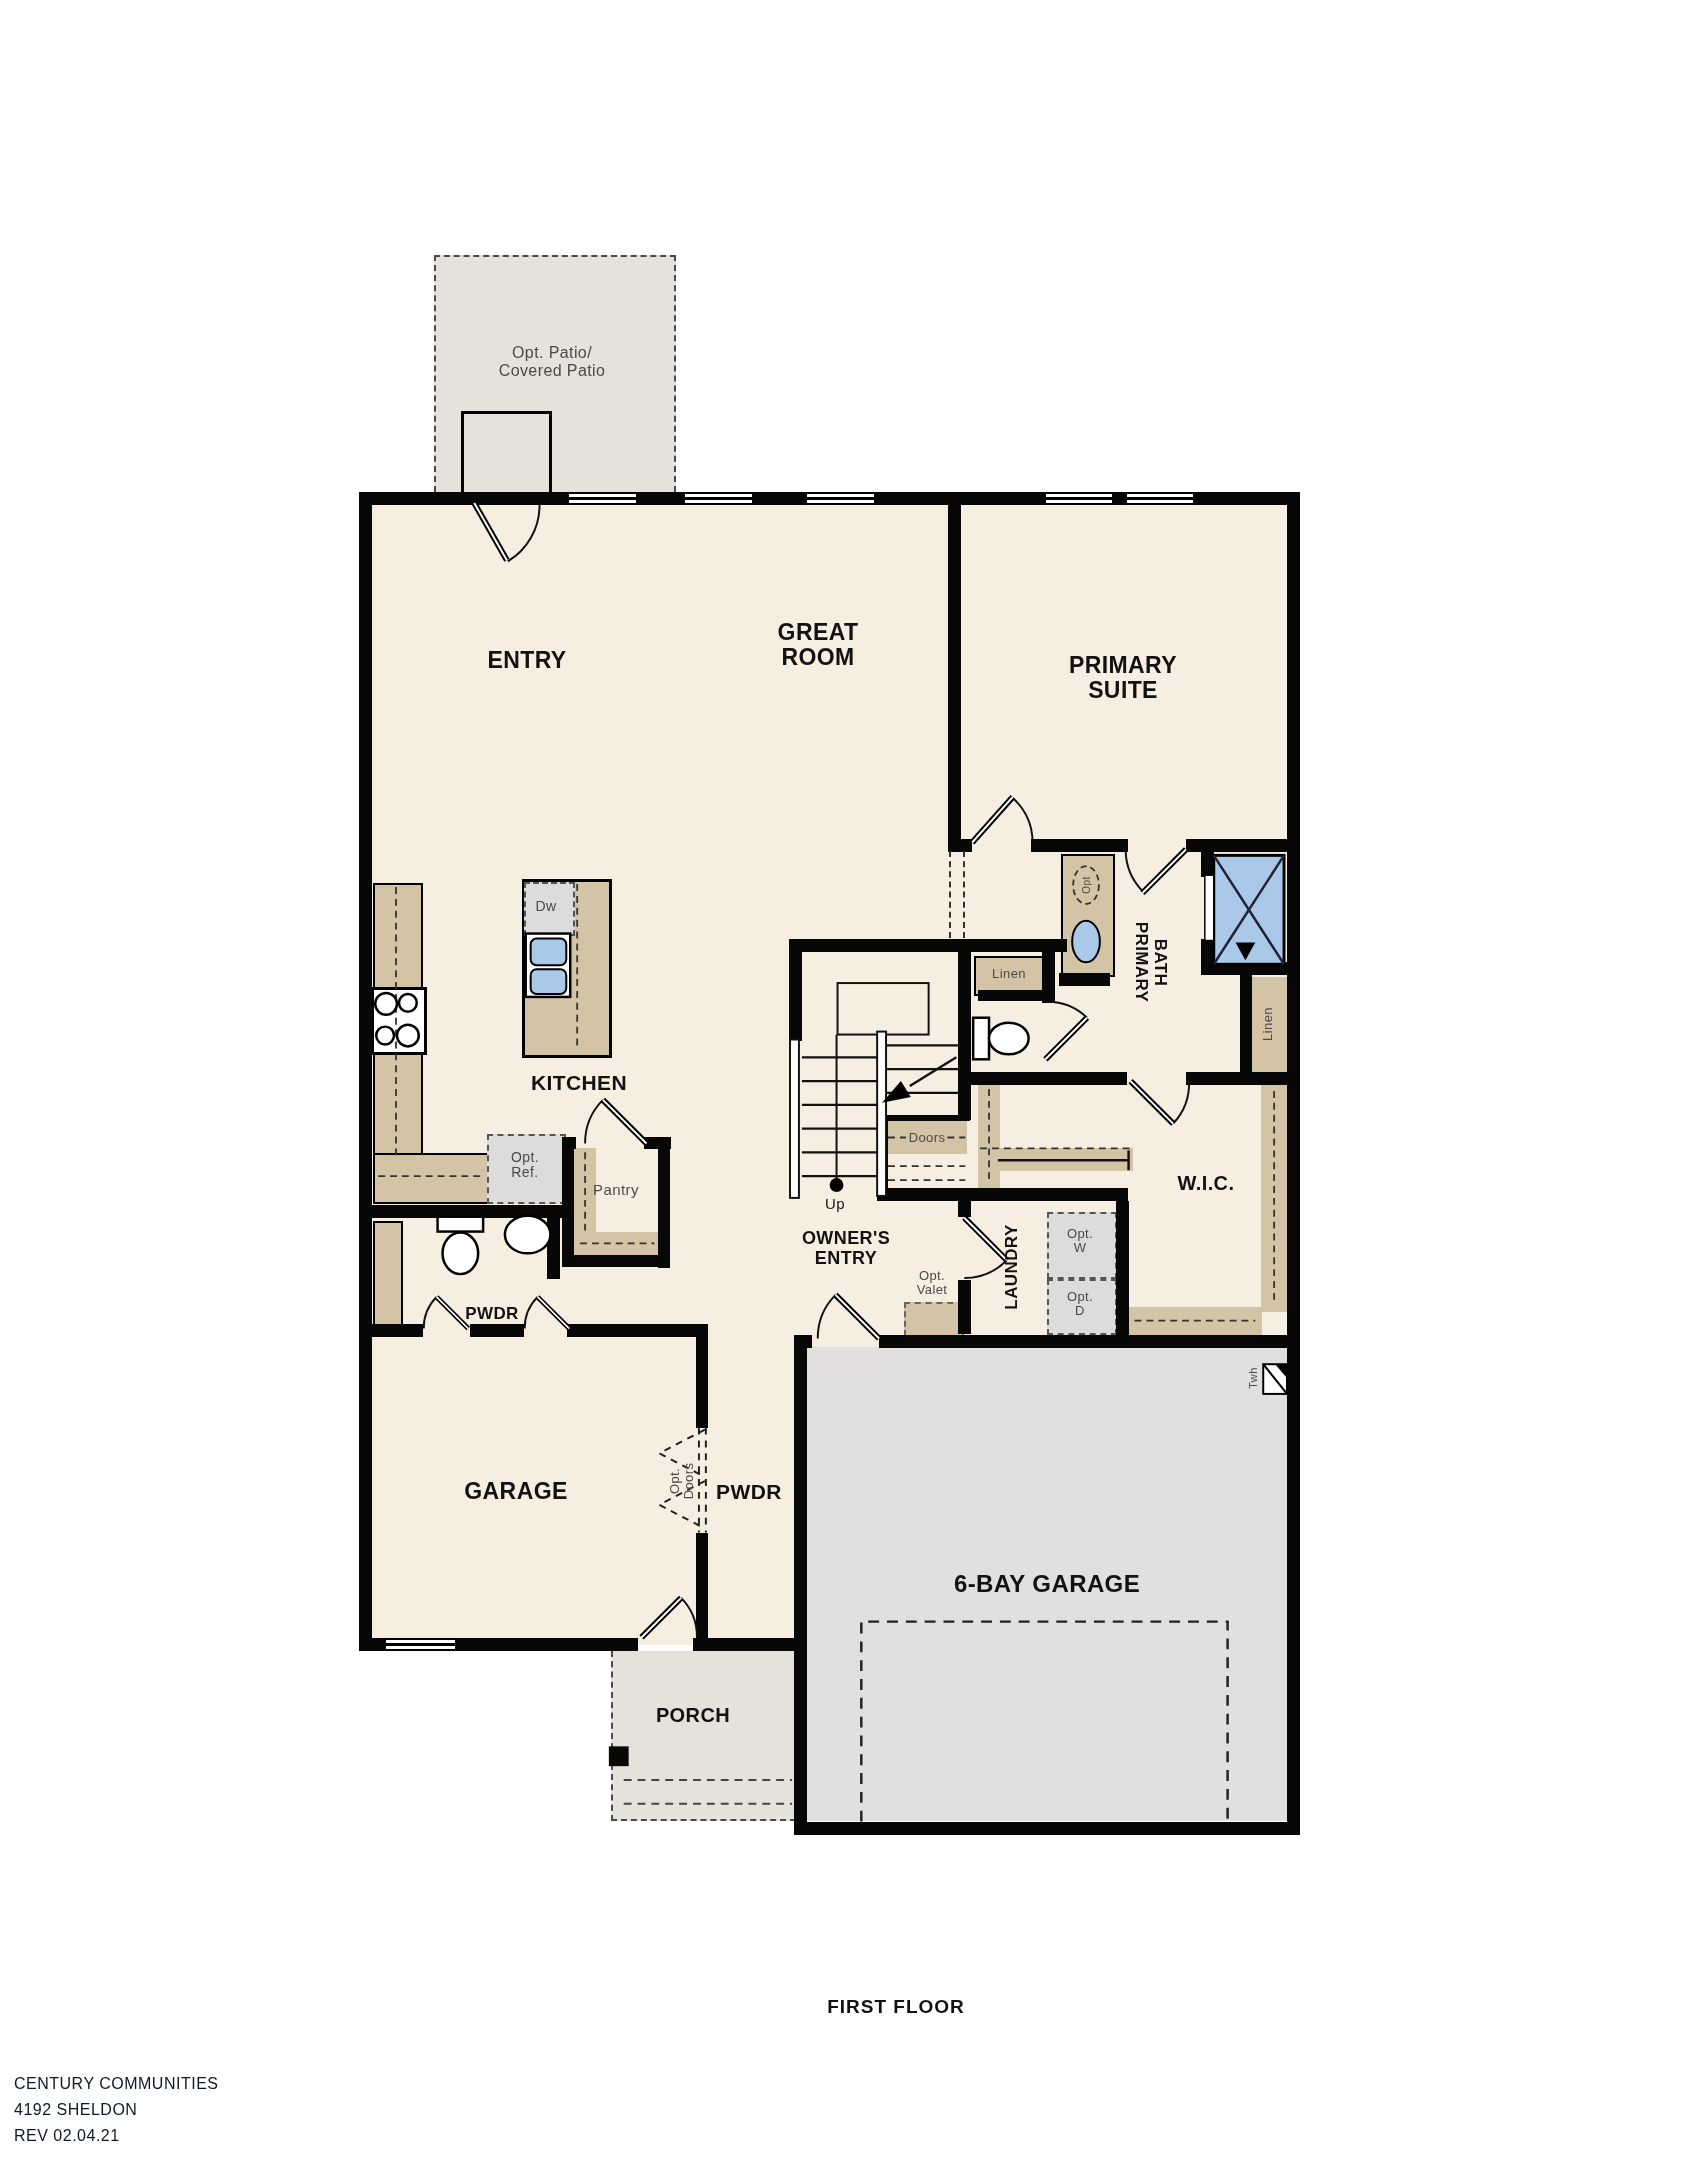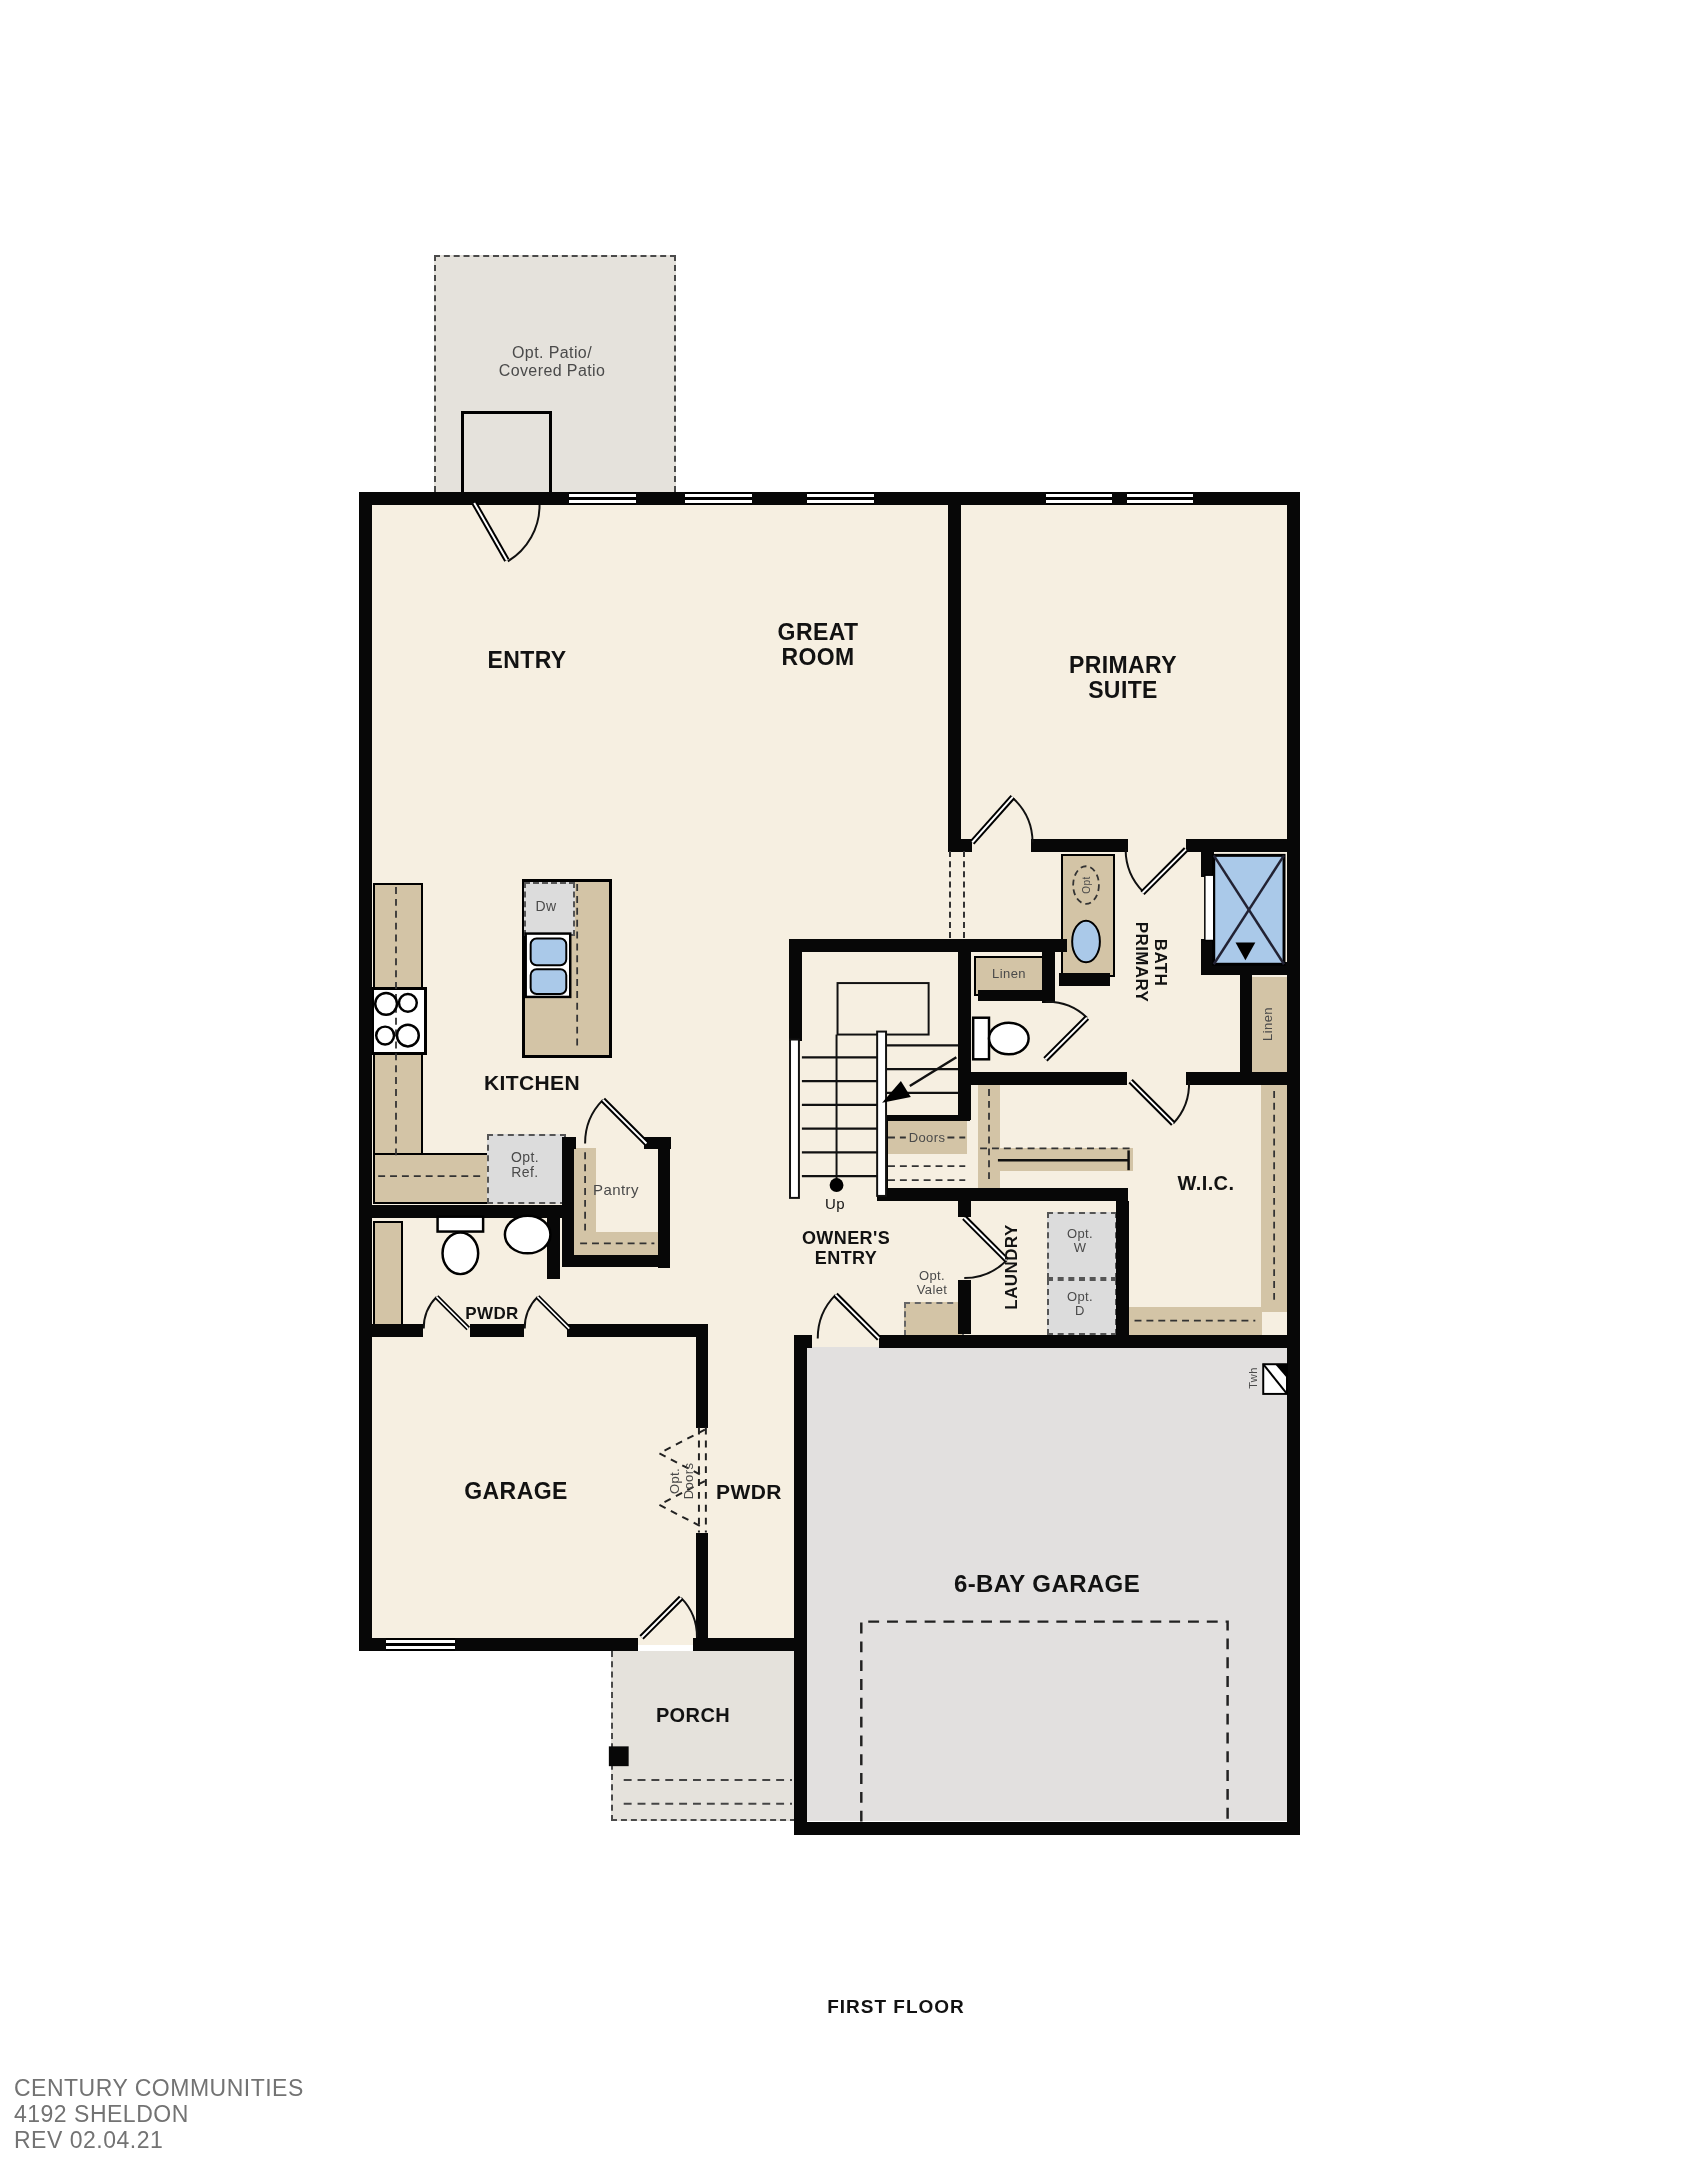--- a/index.html
+++ b/index.html
@@ -280,7 +280,7 @@
 ROOM</div>
   <div class="lbl b" style="left:1123px;top:678px;font-size:23px">PRIMARY
 SUITE</div>
-  <div class="lbl b" style="left:532px;top:1083px;font-size:21px">KITCHEN</div>
+  <div class="lbl b" style="left:579px;top:1083px;font-size:21px">KITCHEN</div>
   <div class="lbl g" style="left:616px;top:1190px;font-size:15px">Pantry</div>
   <div class="lbl b" style="left:492px;top:1314px;font-size:17px">PWDR</div>
   <div class="lbl b" style="left:516px;top:1492px;font-size:23px">GARAGE</div>

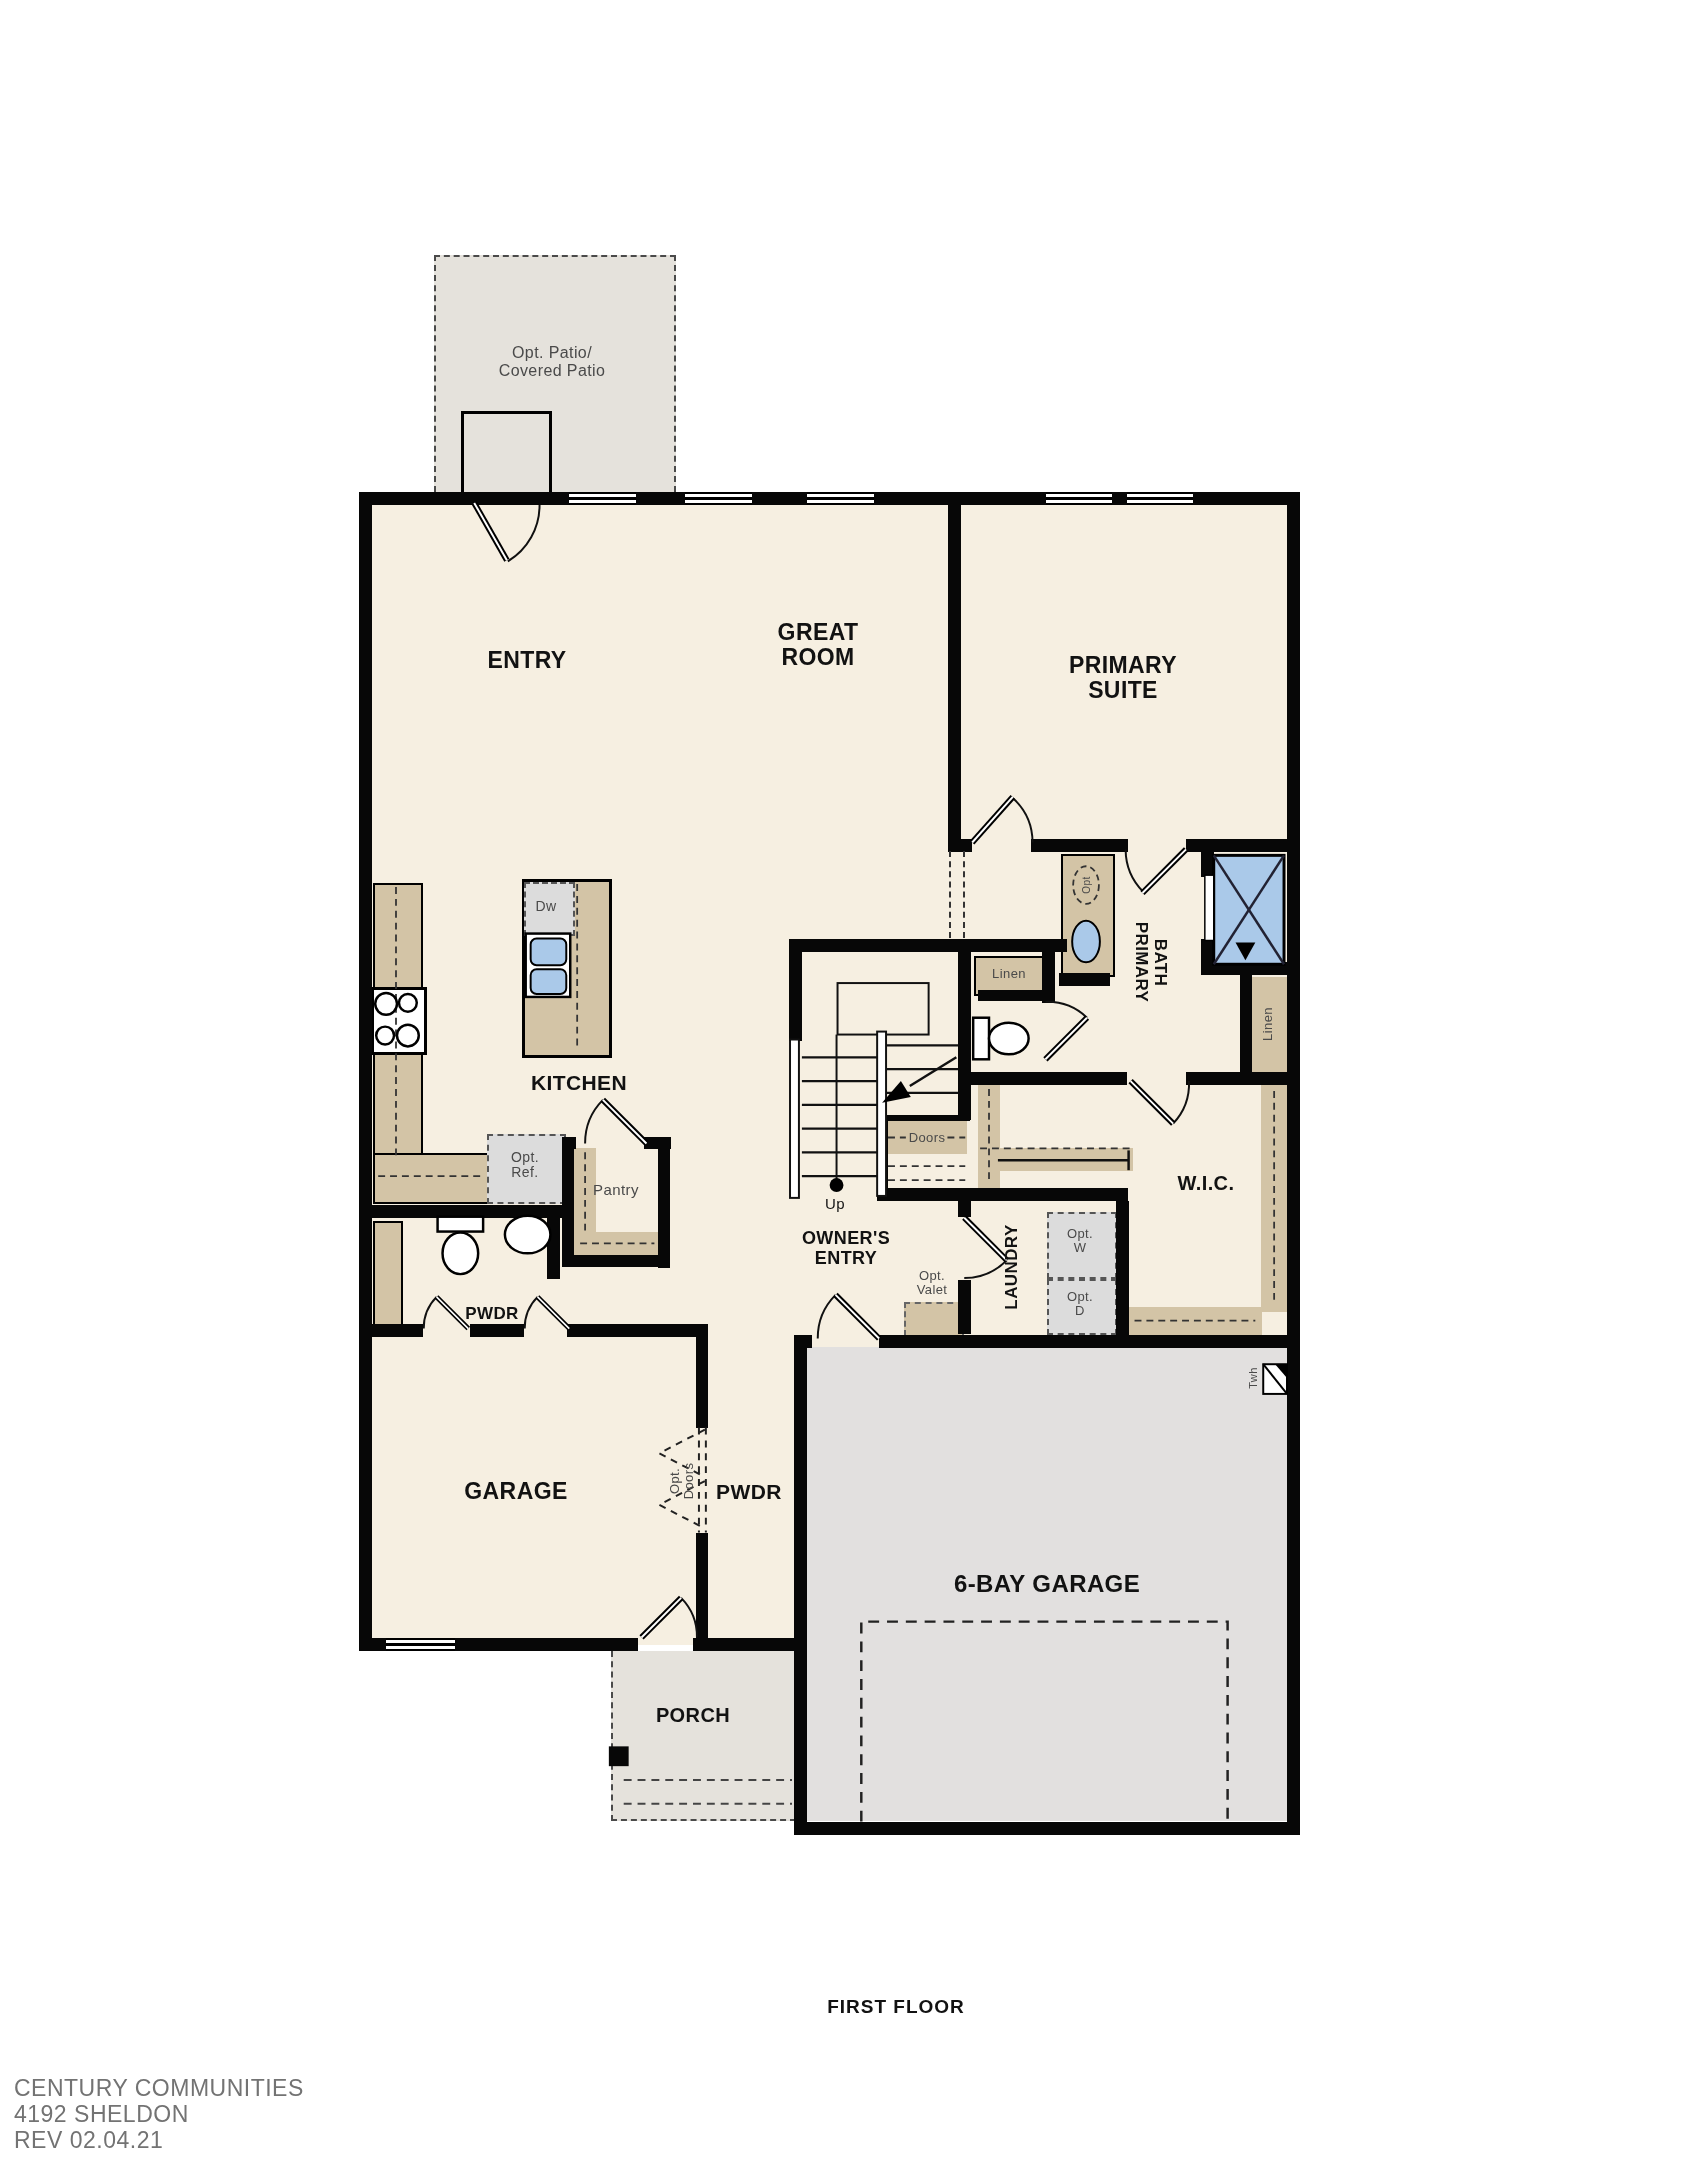--- a/index.html
+++ b/index.html
@@ -21,7 +21,7 @@
   .g{color:#4a4a4a;}
   .rot{transform:translate(-50%,-50%) rotate(-90deg);}
   .vlr{writing-mode:vertical-lr;text-orientation:mixed;}
-  .foot{position:absolute;z-index:6;color:#737373;font-size:23px;letter-spacing:0.5px;white-space:pre;}
+  .foot{position:absolute;z-index:6;color:#0f172a;font-size:16px;letter-spacing:0.5px;white-space:pre;}
   .patio{background:#e5e2dc;border:2px dashed #4a4a4a;}
   .porch{background:#e5e2dc;border-left:2px dashed #4a4a4a;border-bottom:2px dashed #4a4a4a;}
   .garage{background:#e2e0df;}

